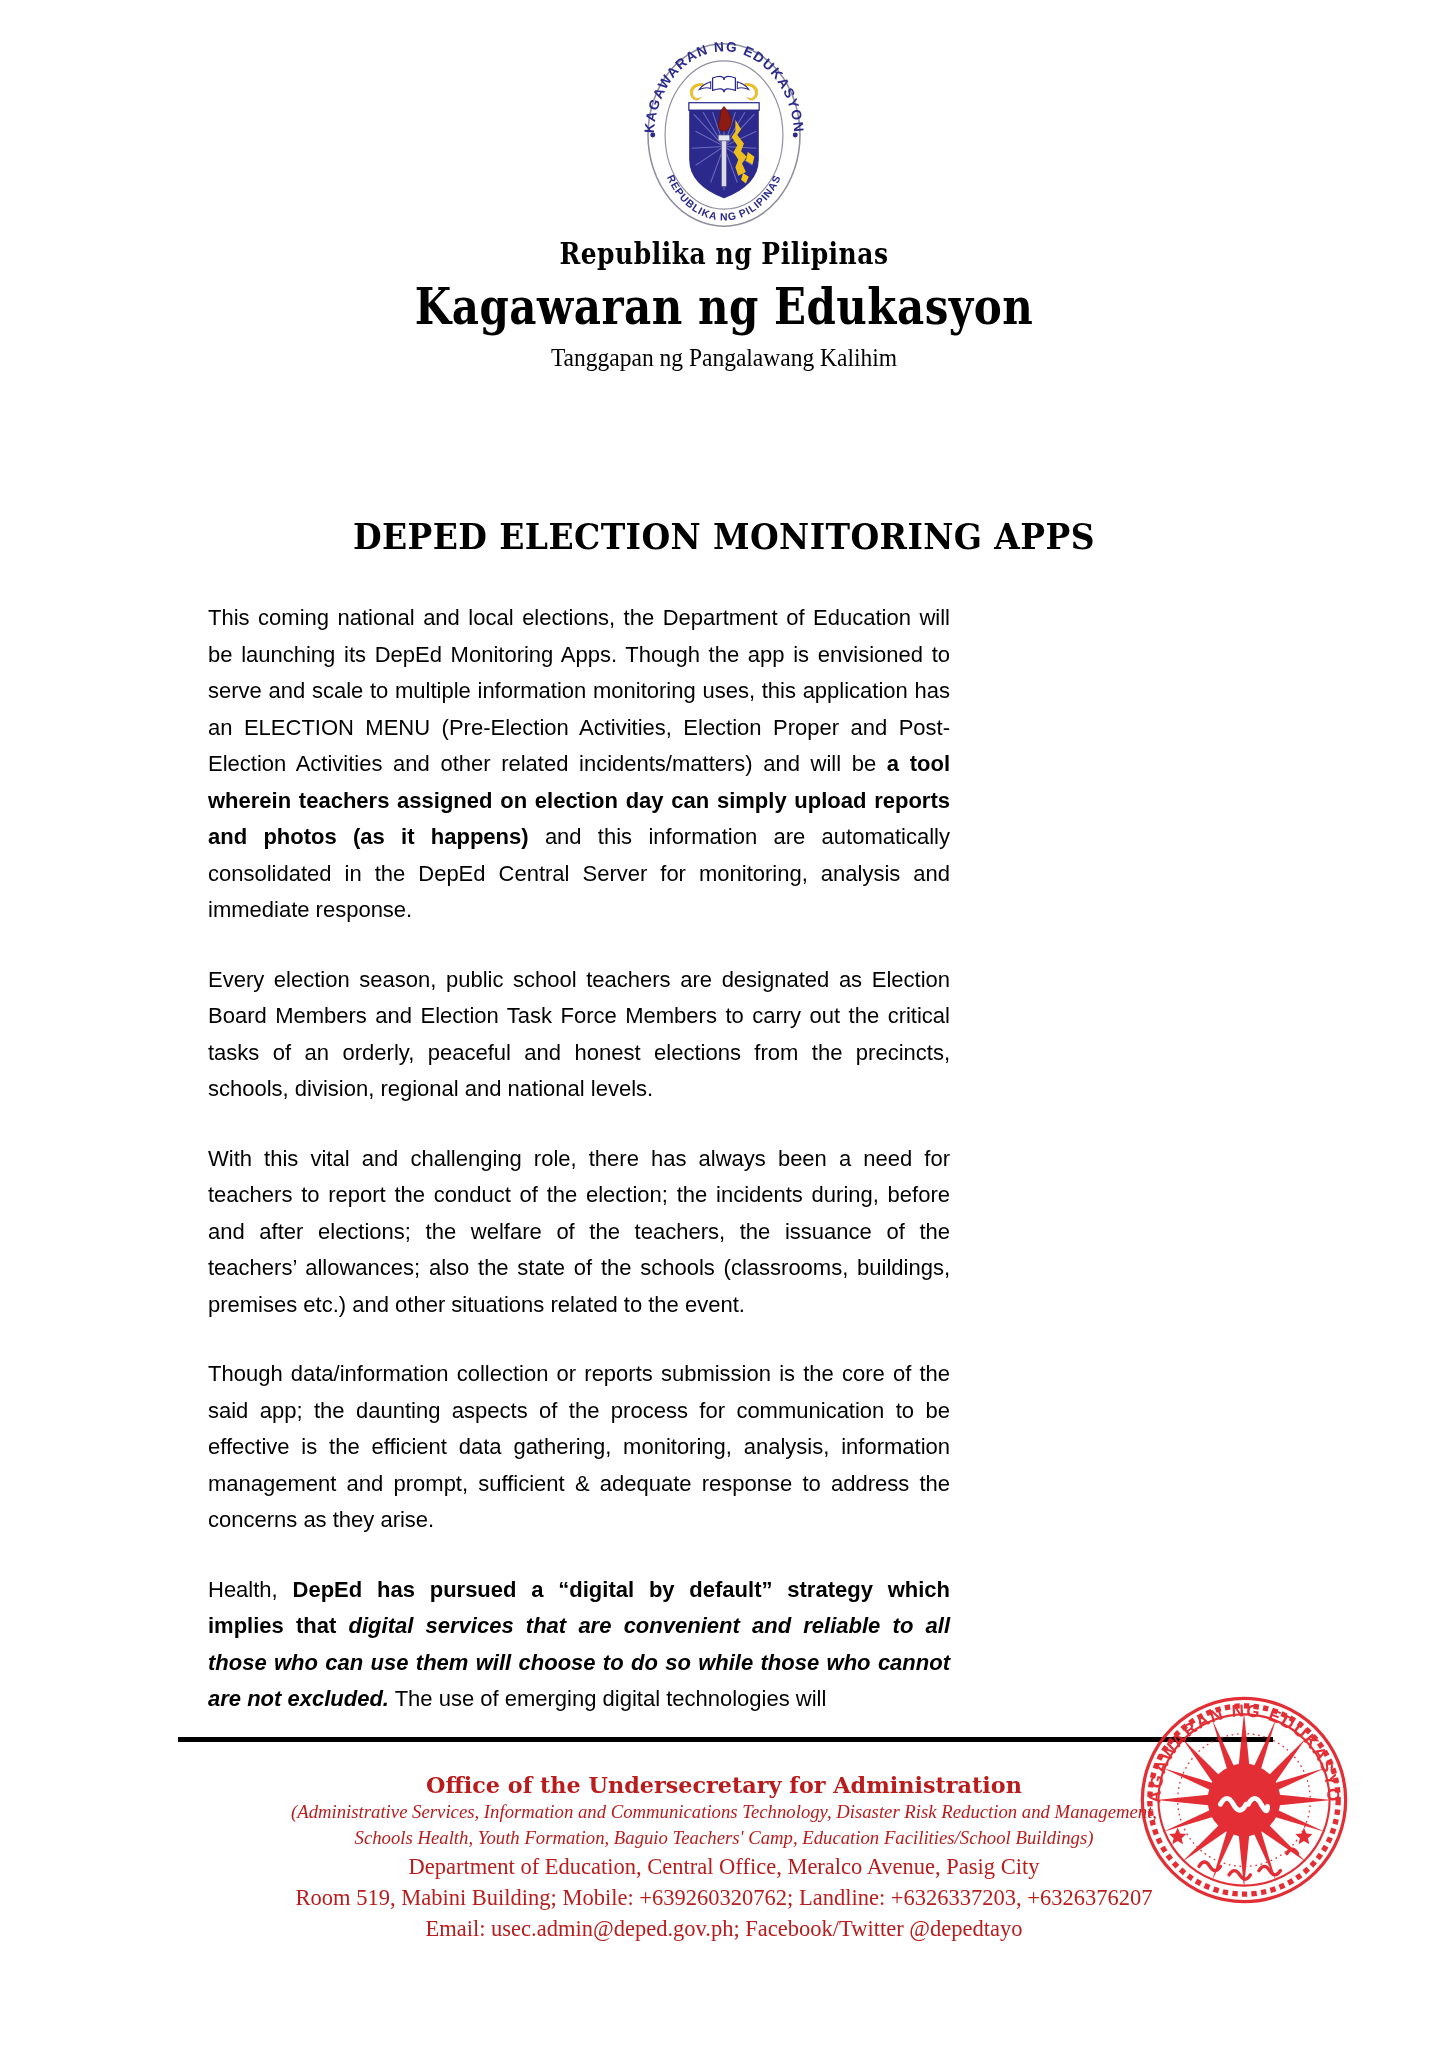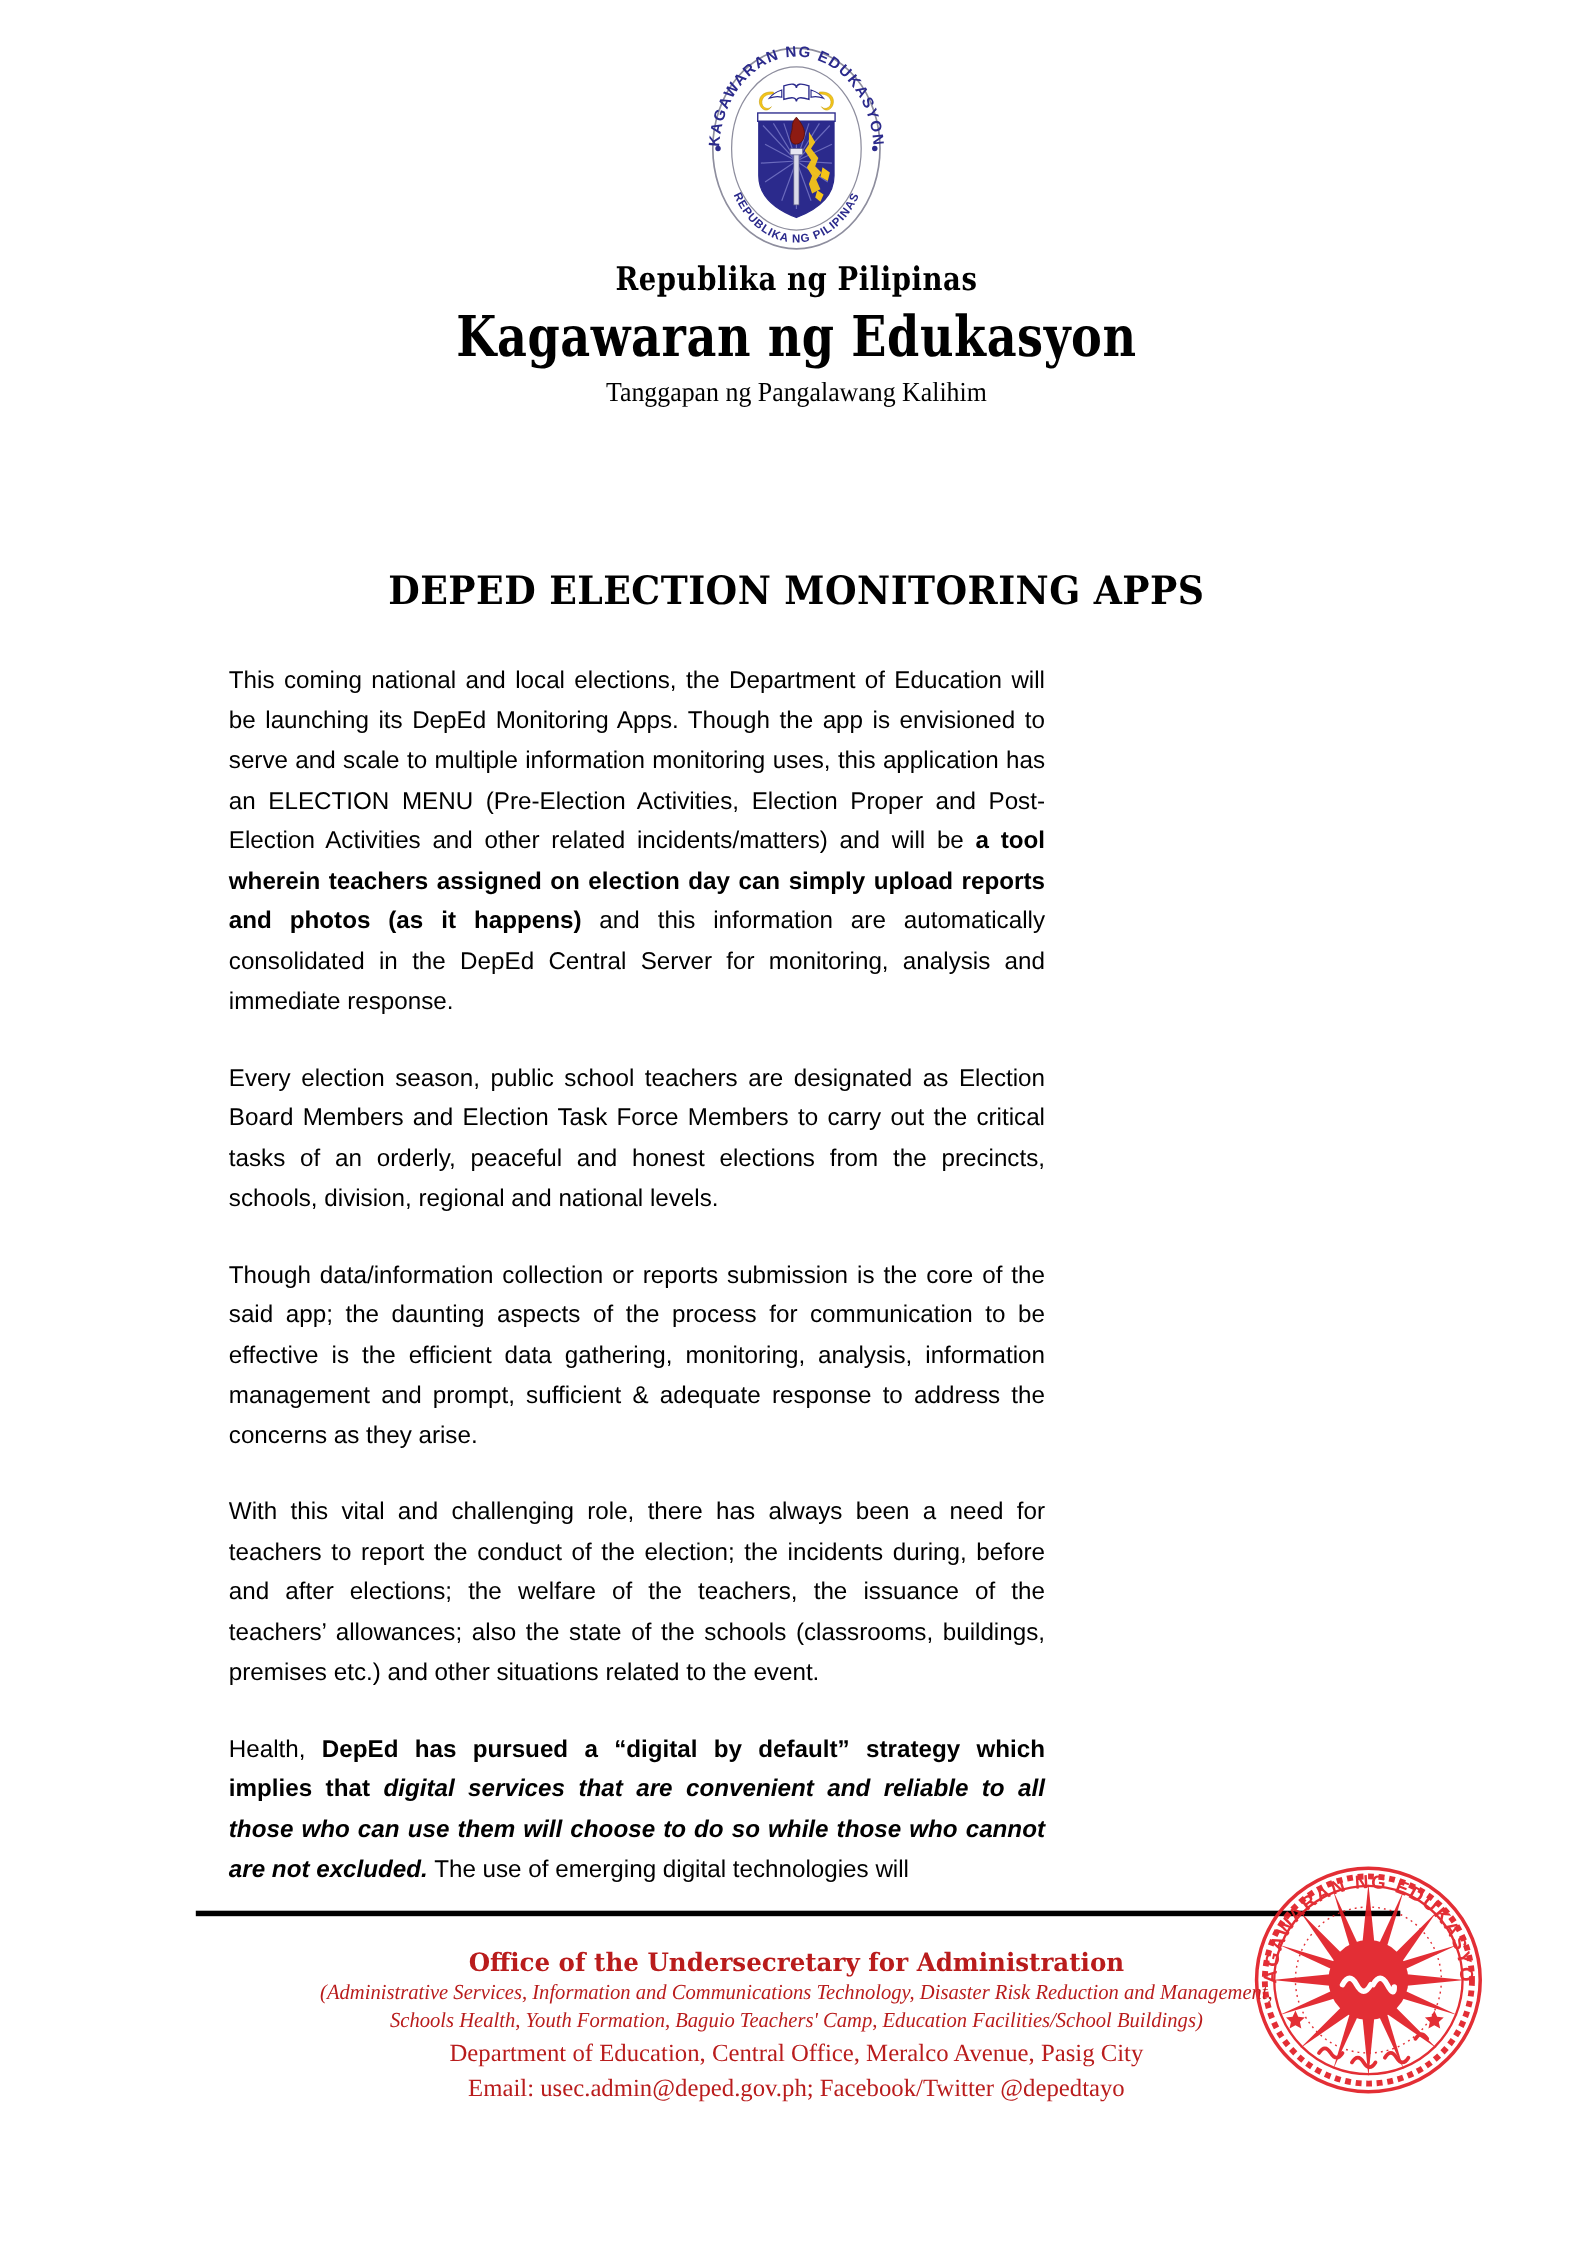--- a/index.html
+++ b/index.html
@@ -221,8 +221,8 @@
   <div class="body-copy" id="body-copy">
       <p><span>This coming national and local elections, the Department of Education will be launching its DepEd Monitoring Apps. Though the app is envisioned to serve and scale to multiple information monitoring uses, this application has an ELECTION MENU (Pre-Election Activities, Election Proper and Post-Election Activities and other related incidents/matters) and will be </span><span class="b">a tool wherein teachers assigned on election day can simply upload reports and photos (as it happens)</span><span> and this information are automatically consolidated in the DepEd Central Server for monitoring, analysis and immediate response.</span></p>
       <p><span>Every election season, public school teachers are designated as Election Board Members and Election Task Force Members to carry out the critical tasks of an orderly, peaceful and honest elections from the precincts, schools, division, regional and national levels.</span></p>
+      <p><span>With this vital and challenging role, there has always been a need for teachers to report the conduct of the election; the incidents during, before and after elections; the welfare of the teachers, the issuance of the teachers’ allowances; also the state of the schools (classrooms, buildings, premises etc.) and other situations related to the event.</span></p>
       <p><span>Though data/information collection or reports submission is the core of the said app; the daunting aspects of the process for communication to be effective is the efficient data gathering, monitoring, analysis, information management and prompt, sufficient &amp; adequate response to address the concerns as they arise.</span></p>
-      <p><span>With this vital and challenging role, there has always been a need for teachers to report the conduct of the election; the incidents during, before and after elections; the welfare of the teachers, the issuance of the teachers’ allowances; also the state of the schools (classrooms, buildings, premises etc.) and other situations related to the event.</span></p>
       <p><span>Health, </span><span class="b">DepEd has pursued a “digital by default” strategy which implies that </span><span class="bi">digital services that are convenient and reliable to all those who can use them will choose to do so while those who cannot are not excluded.</span><span> The use of emerging digital technologies will</span></p>
     </div>
 

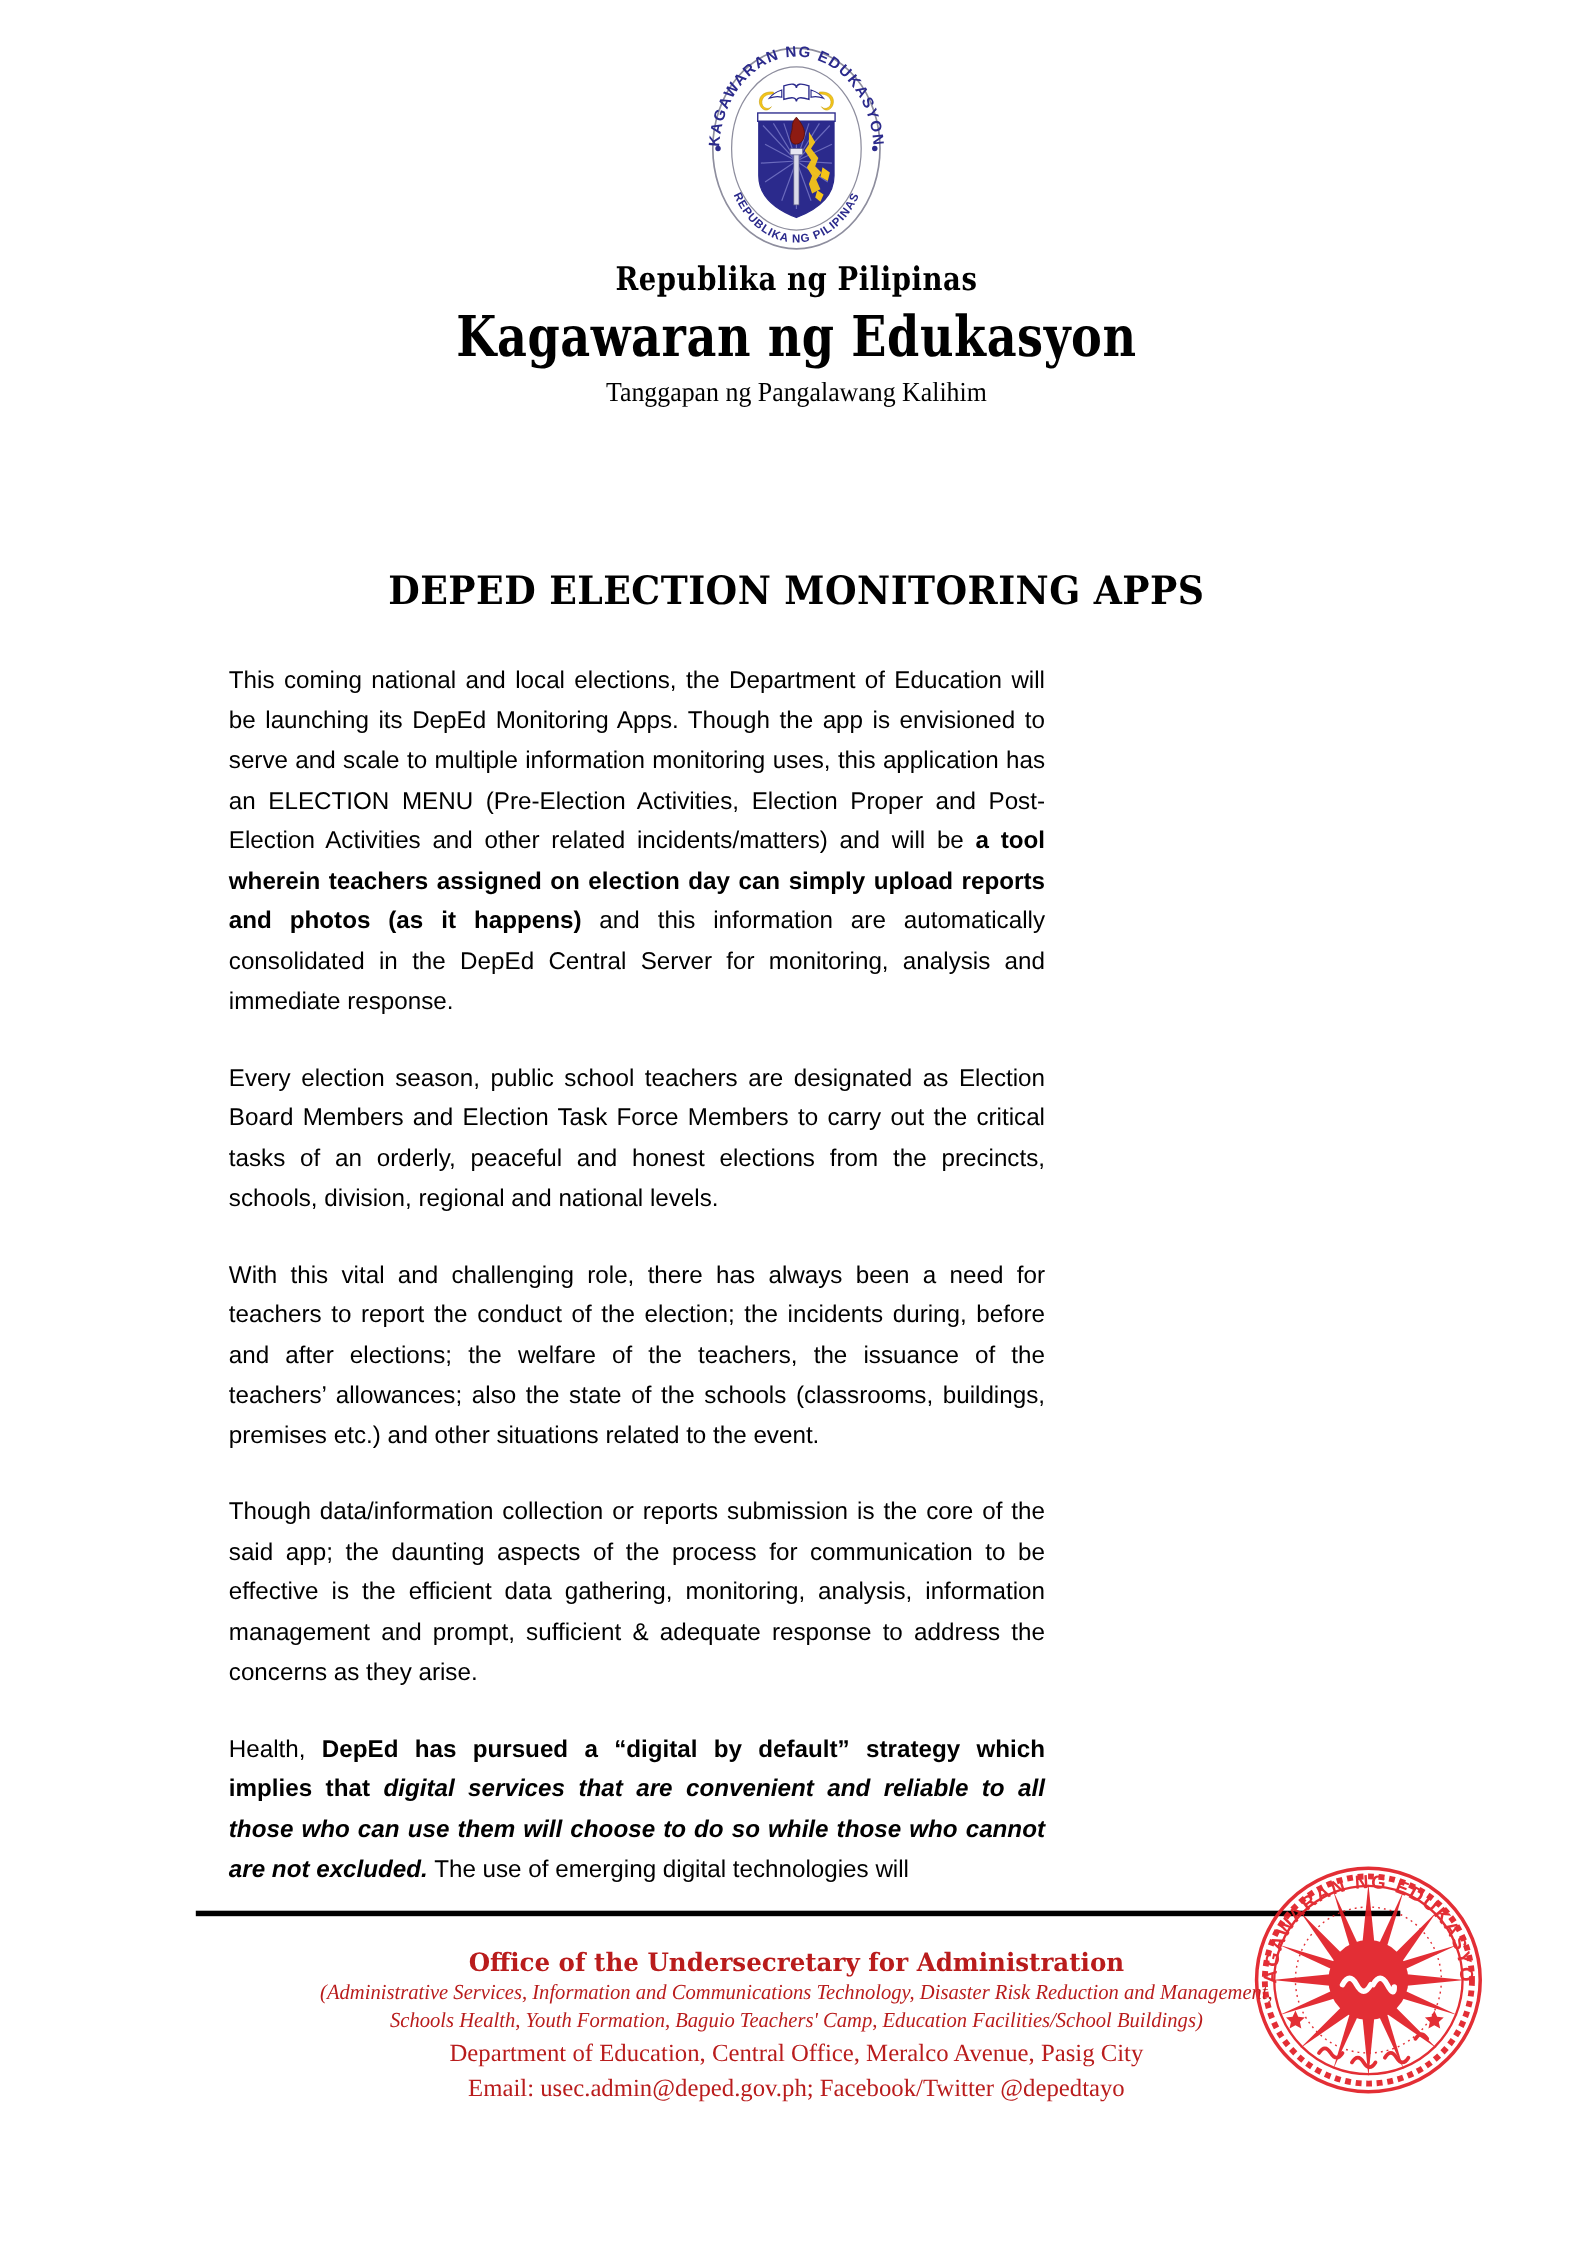--- a/index.html
+++ b/index.html
@@ -233,6 +233,7 @@
     <div class="f-italic">(Administrative Services, Information and Communications Technology, Disaster Risk Reduction and Management,</div>
     <div class="f-italic">Schools Health, Youth Formation, Baguio Teachers' Camp, Education Facilities/School Buildings)</div>
     <div class="f-line">Department of Education, Central Office, Meralco Avenue, Pasig City</div>
+    <div class="f-line">Room 519, Mabini Building; Mobile: +639260320762; Landline: +6326337203, +6326376207</div>
     <div class="f-line">Email:  usec.admin@deped.gov.ph; Facebook/Twitter @depedtayo</div>
   </div>
 

